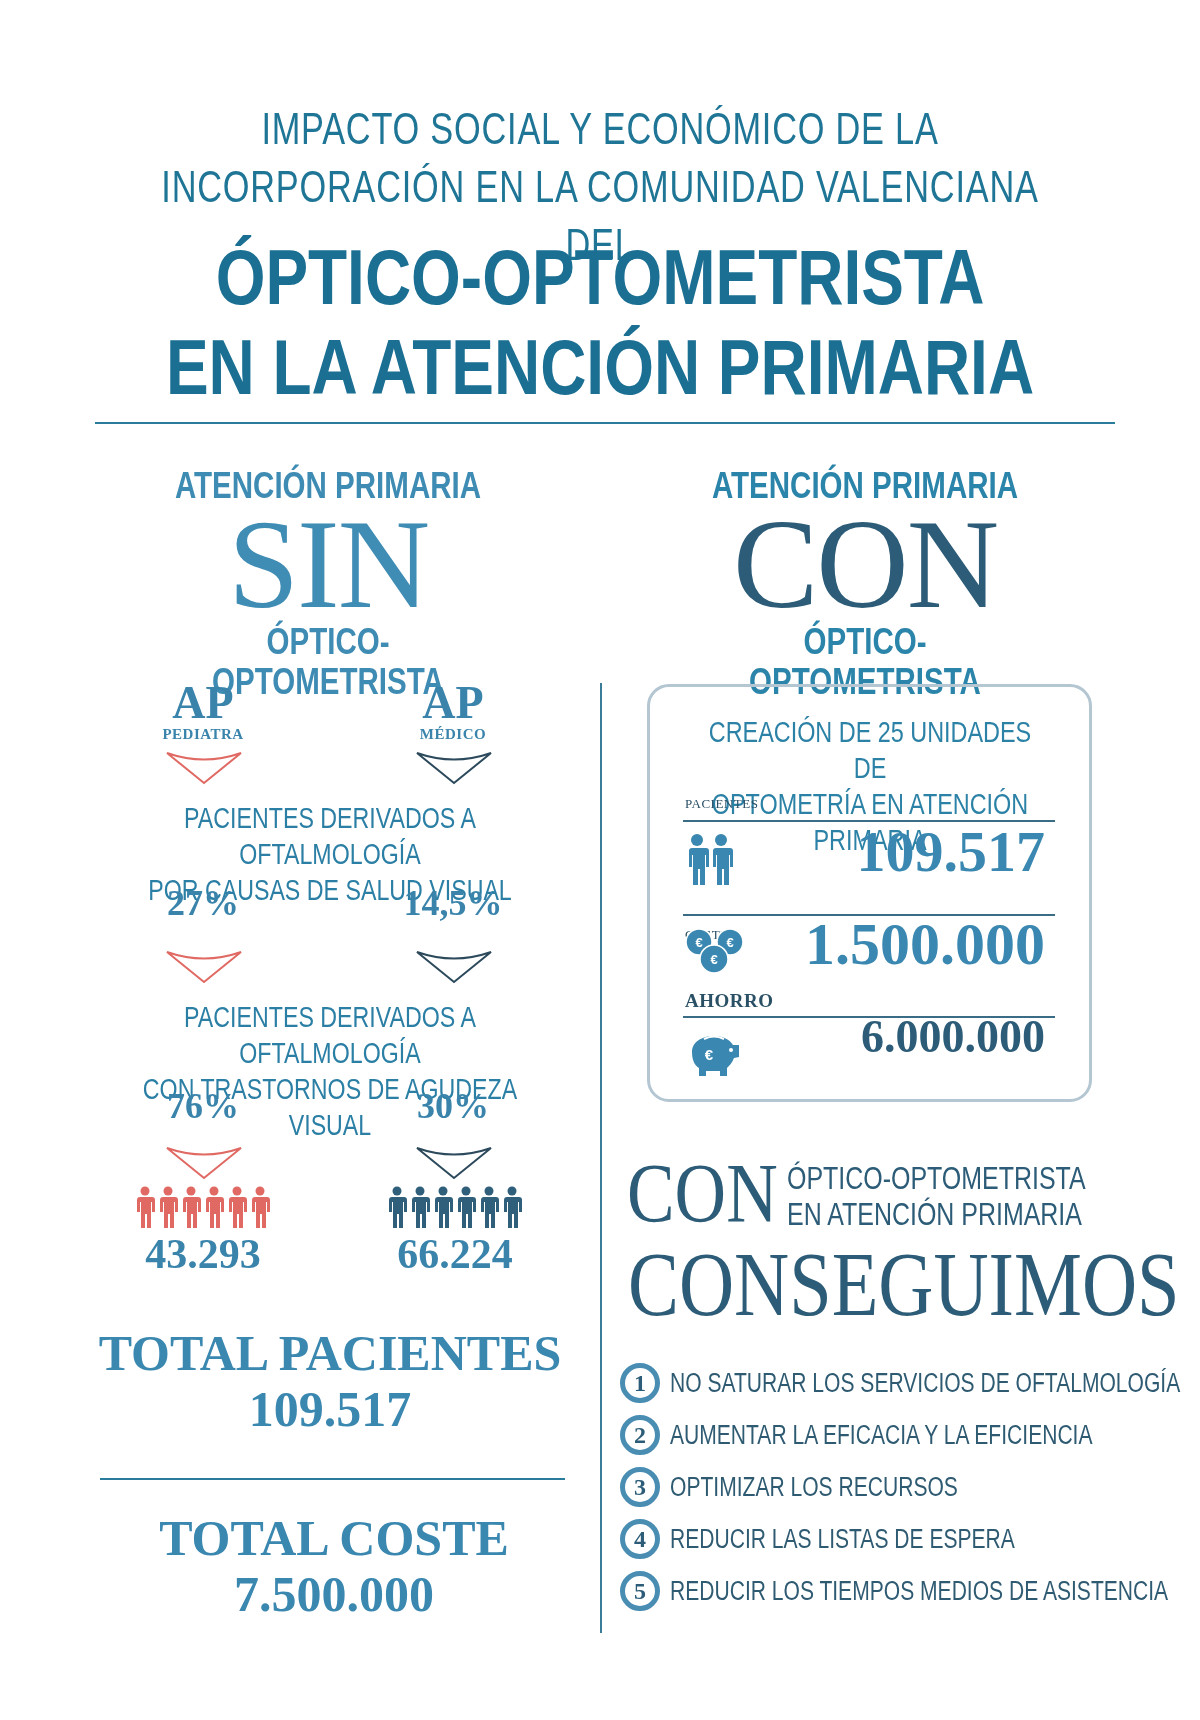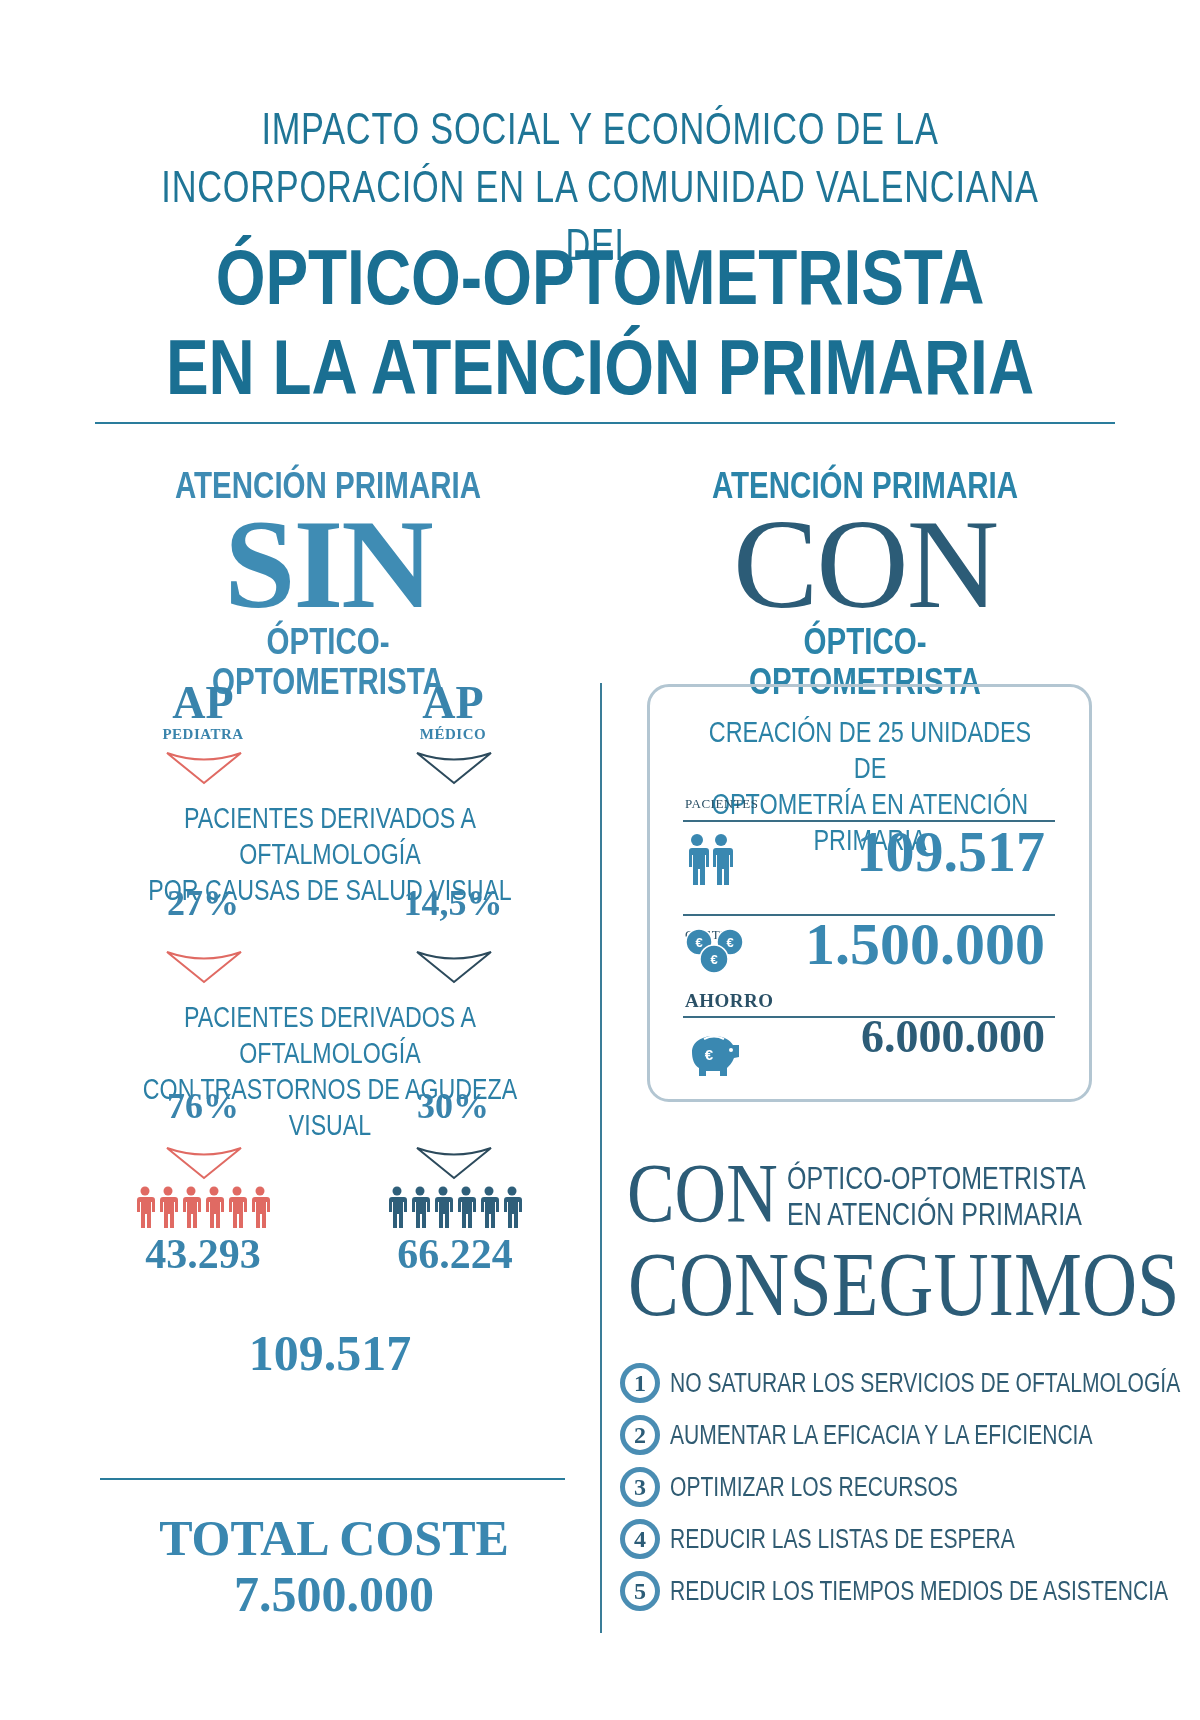--- a/index.html
+++ b/index.html
@@ -20,7 +20,7 @@
   .colhead .small { font-size: 36px; font-weight: bold; line-height: 40px; transform: scaleX(0.82); }
   .colhead .big { font-family: "Liberation Serif", serif; font-size: 128px; line-height: 116px; letter-spacing: -2px; }
   #sin-head { left: 118px; top: 466px; color: #3e8bb3; }
-  #sin-head .big { color: #3f8cb4; font-weight: bold; }
+  #sin-head .big { color: #3f8cb4; font-weight: normal; }
   #con-head { left: 655px; top: 466px; color: #2b84a9; }
   #con-head .big { color: #2c5c77; }
 

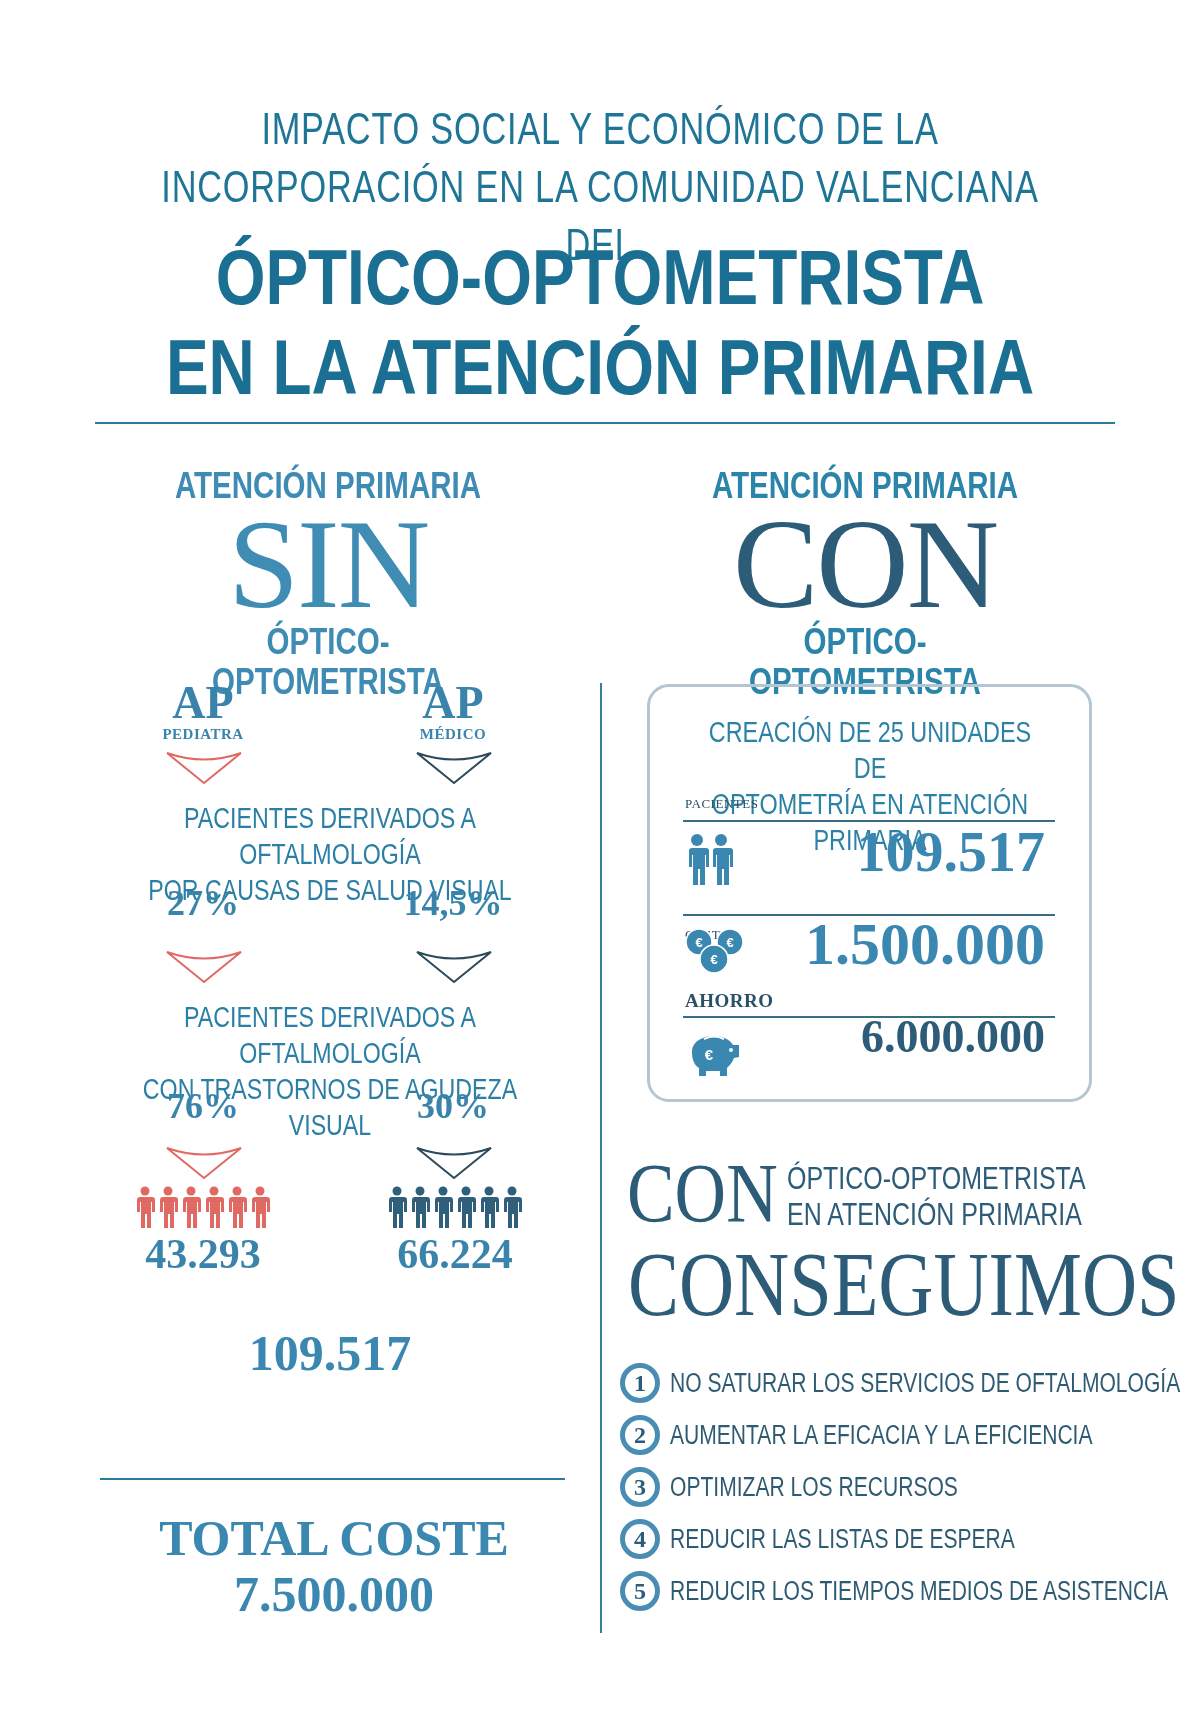--- a/index.html
+++ b/index.html
@@ -166,6 +166,7 @@
 <div class="abs num-big" style="left:335px; top:1230px;">66.224</div>
 
 <div class="abs total-lbl" style="left:70px; top:1325px;">
+  <div>TOTAL PACIENTES</div>
   <div>109.517</div>
 </div>
 <div id="left-rule" class="abs"></div>

